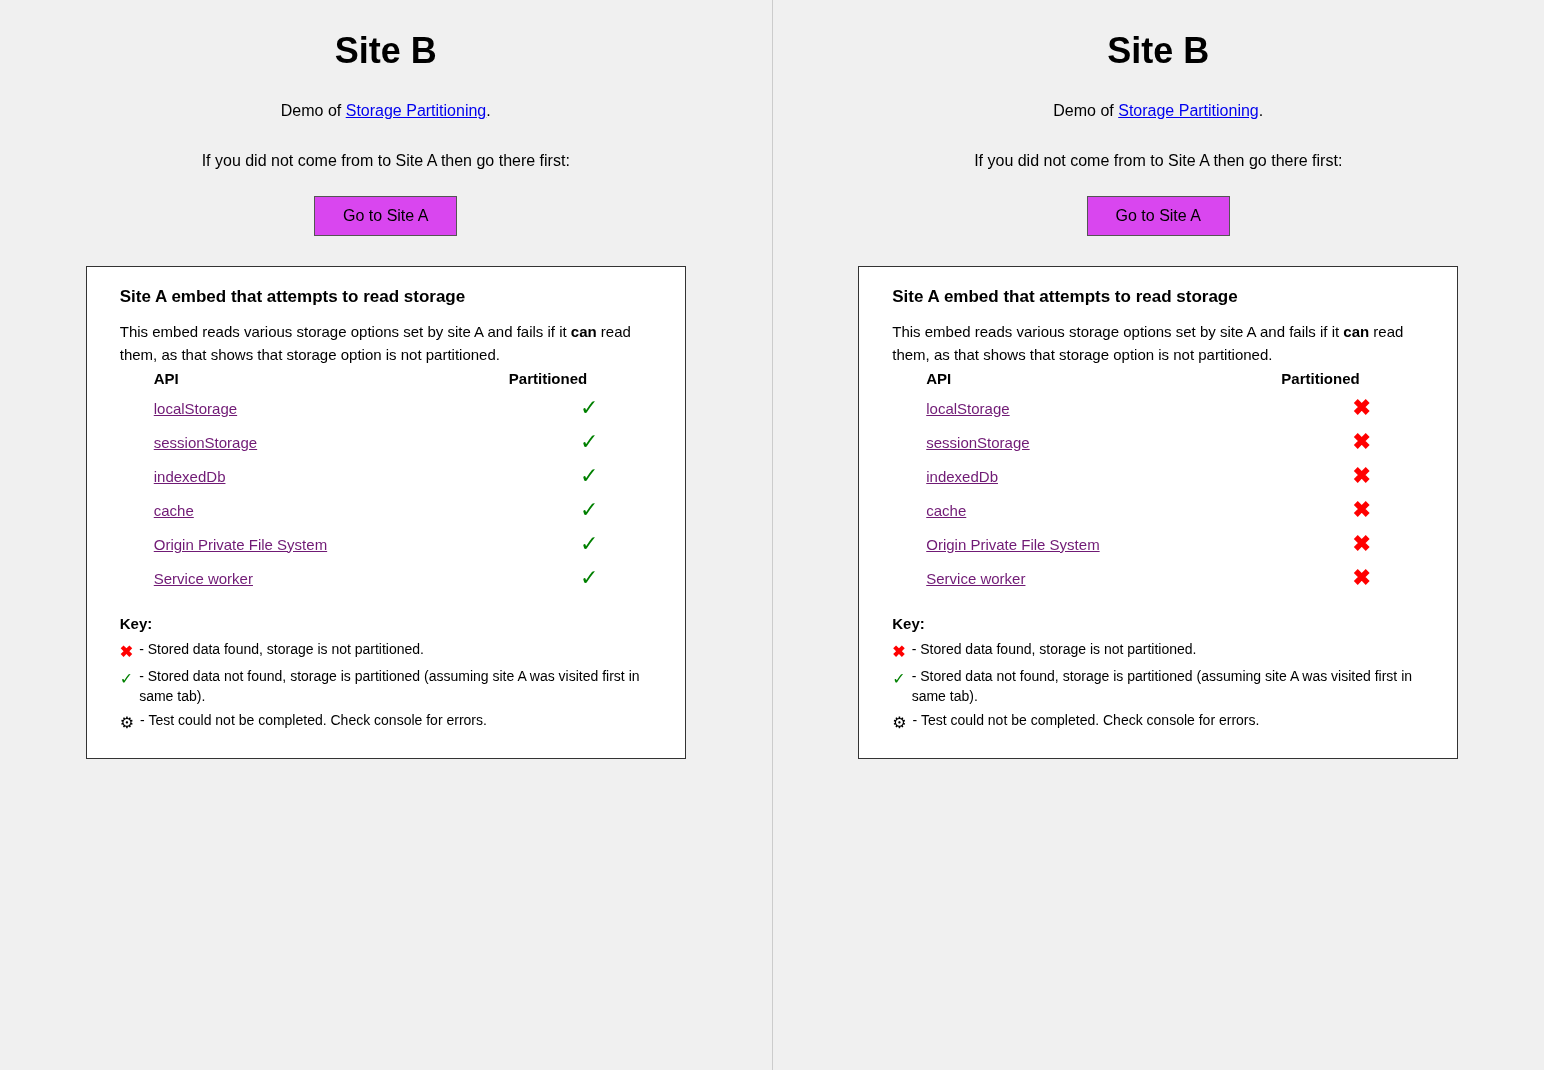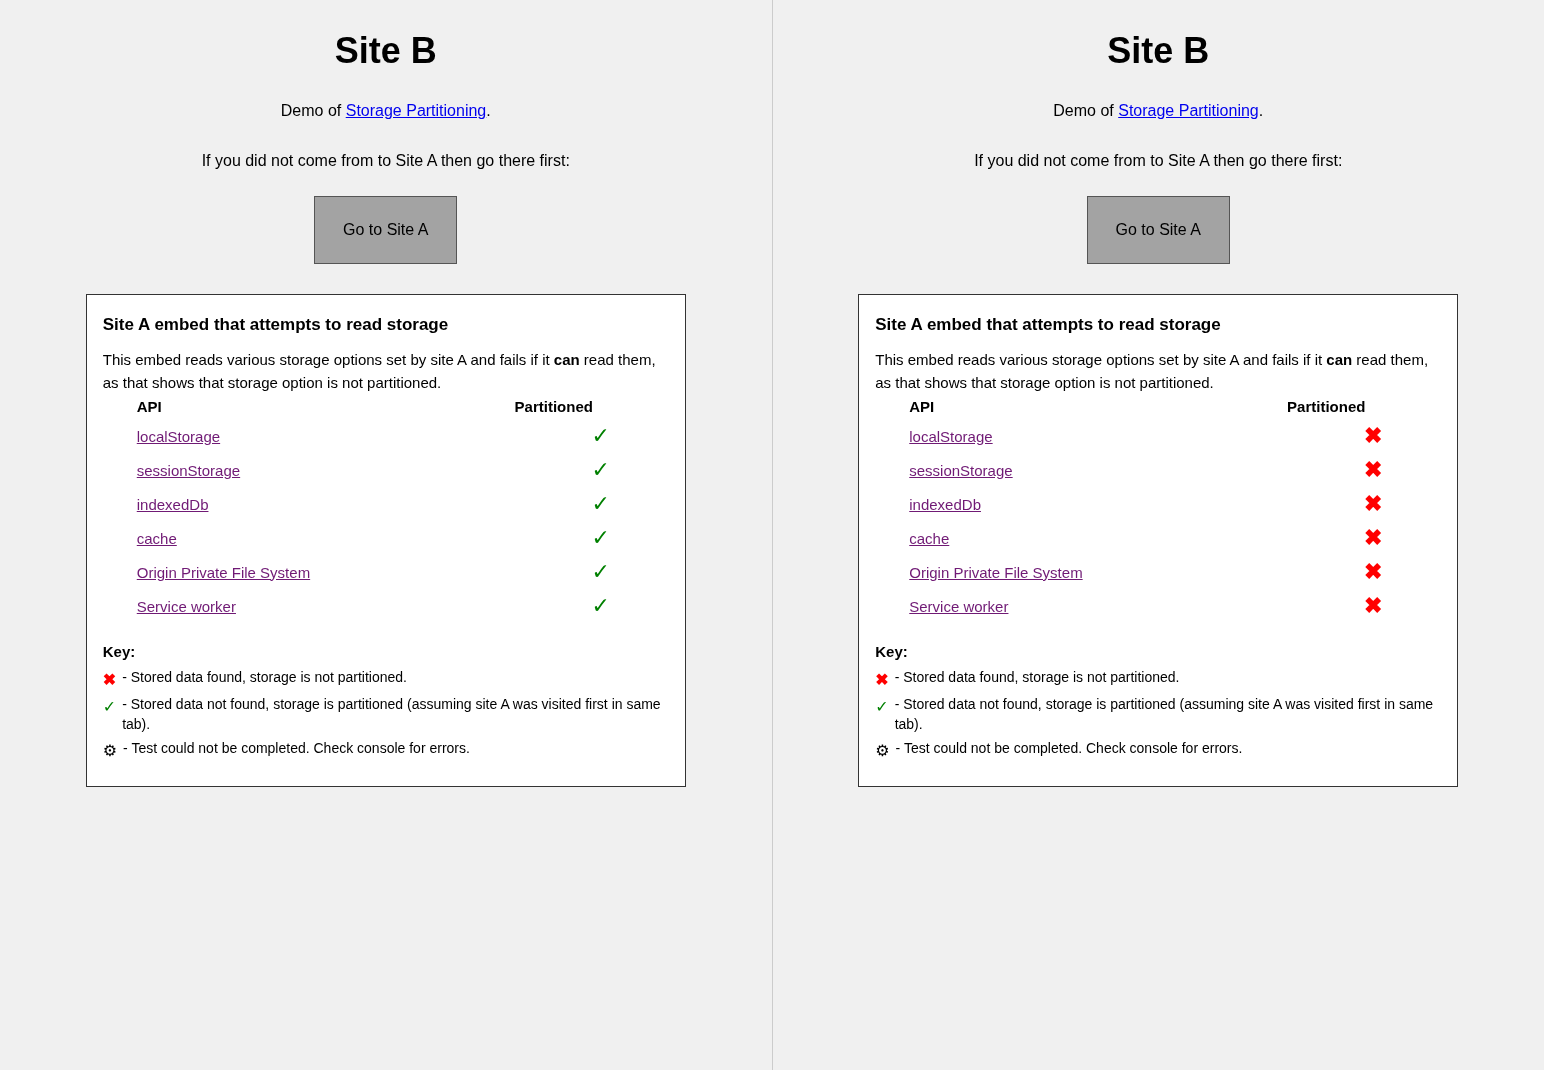--- a/index.html
+++ b/index.html
@@ -56,8 +56,8 @@
 
     .go-to-site-btn {
       border: 1px solid #555;
-      background: #a3a3a3;
-      padding: 24px 28px;
+      background: #d946ef;
+      padding: 10px 28px;
       font-size: 16px;
       cursor: pointer;
       margin-bottom: 30px;

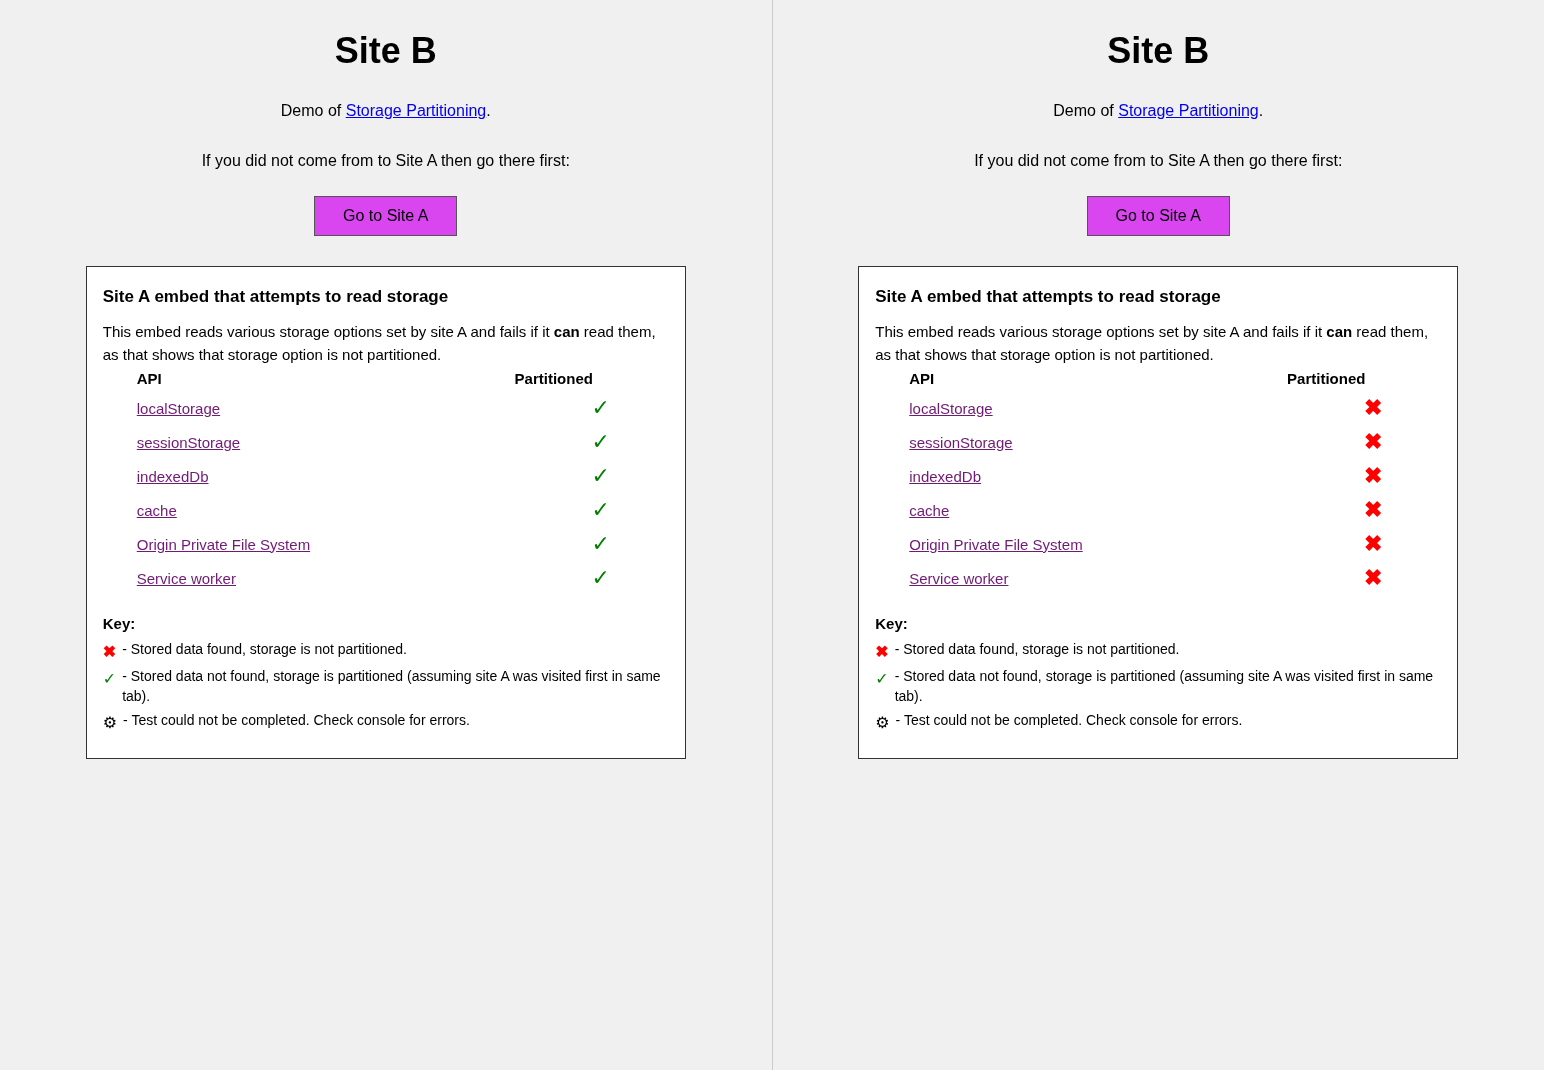--- a/index.html
+++ b/index.html
@@ -66,7 +66,7 @@
 
     .embed-box {
       border: 1px solid #333;
-      padding: 20px 16px;
+      padding: 20px 33px;
       width: 100%;
       max-width: 600px;
       background: white;

